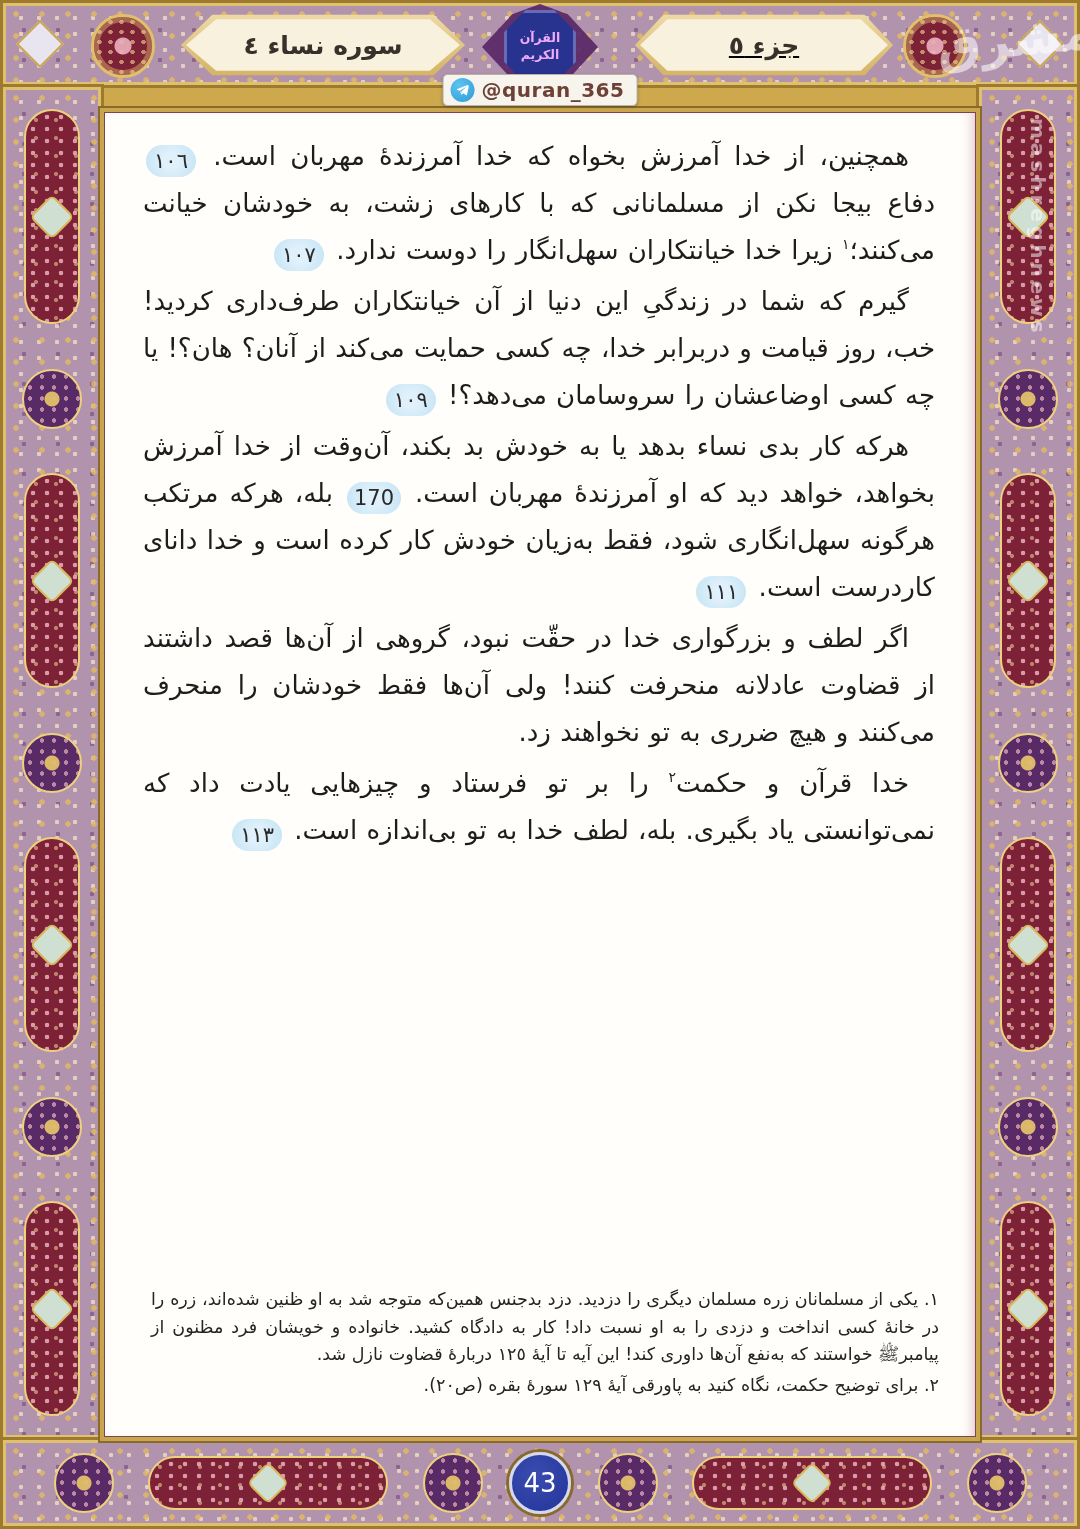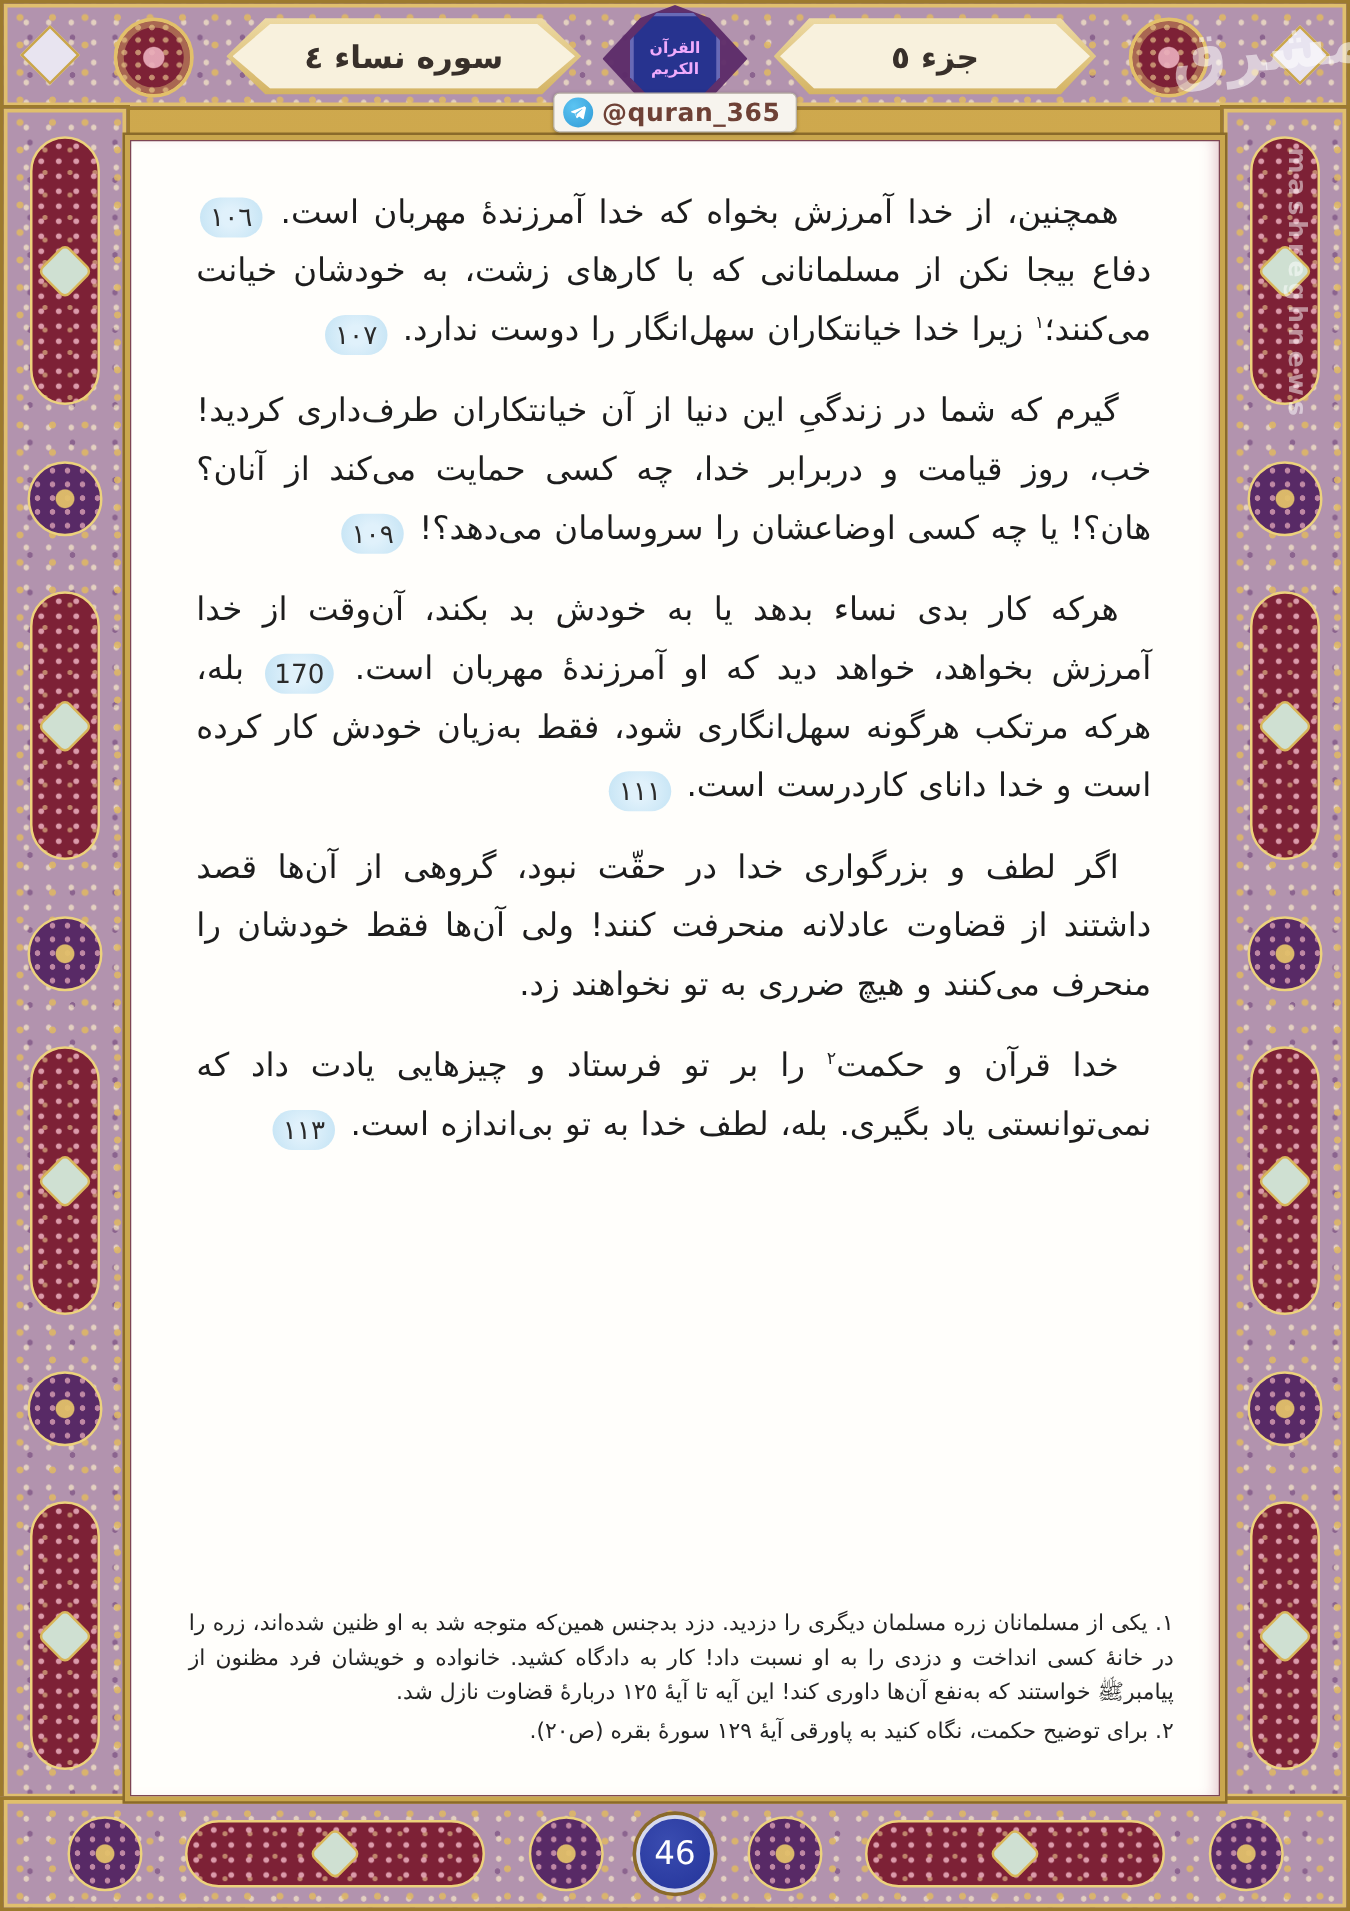--- a/index.html
+++ b/index.html
@@ -102,7 +102,7 @@
     display:flex; align-items:center; justify-content:center;
   }
   .cart-surah { left:178px; width:284px; }
-  .cart-juz   { right:200px; width:258px; }
+  .cart-juz   { right:184px; width:258px;text-decoration:underline; }
   .cart-h-inner {
     clip-path:polygon(0 50%, 11% 4%, 89% 4%, 100% 50%, 89% 96%, 11% 96%);
     background:#f8f1dd; width:calc(100% - 10px); height:calc(100% - 10px);

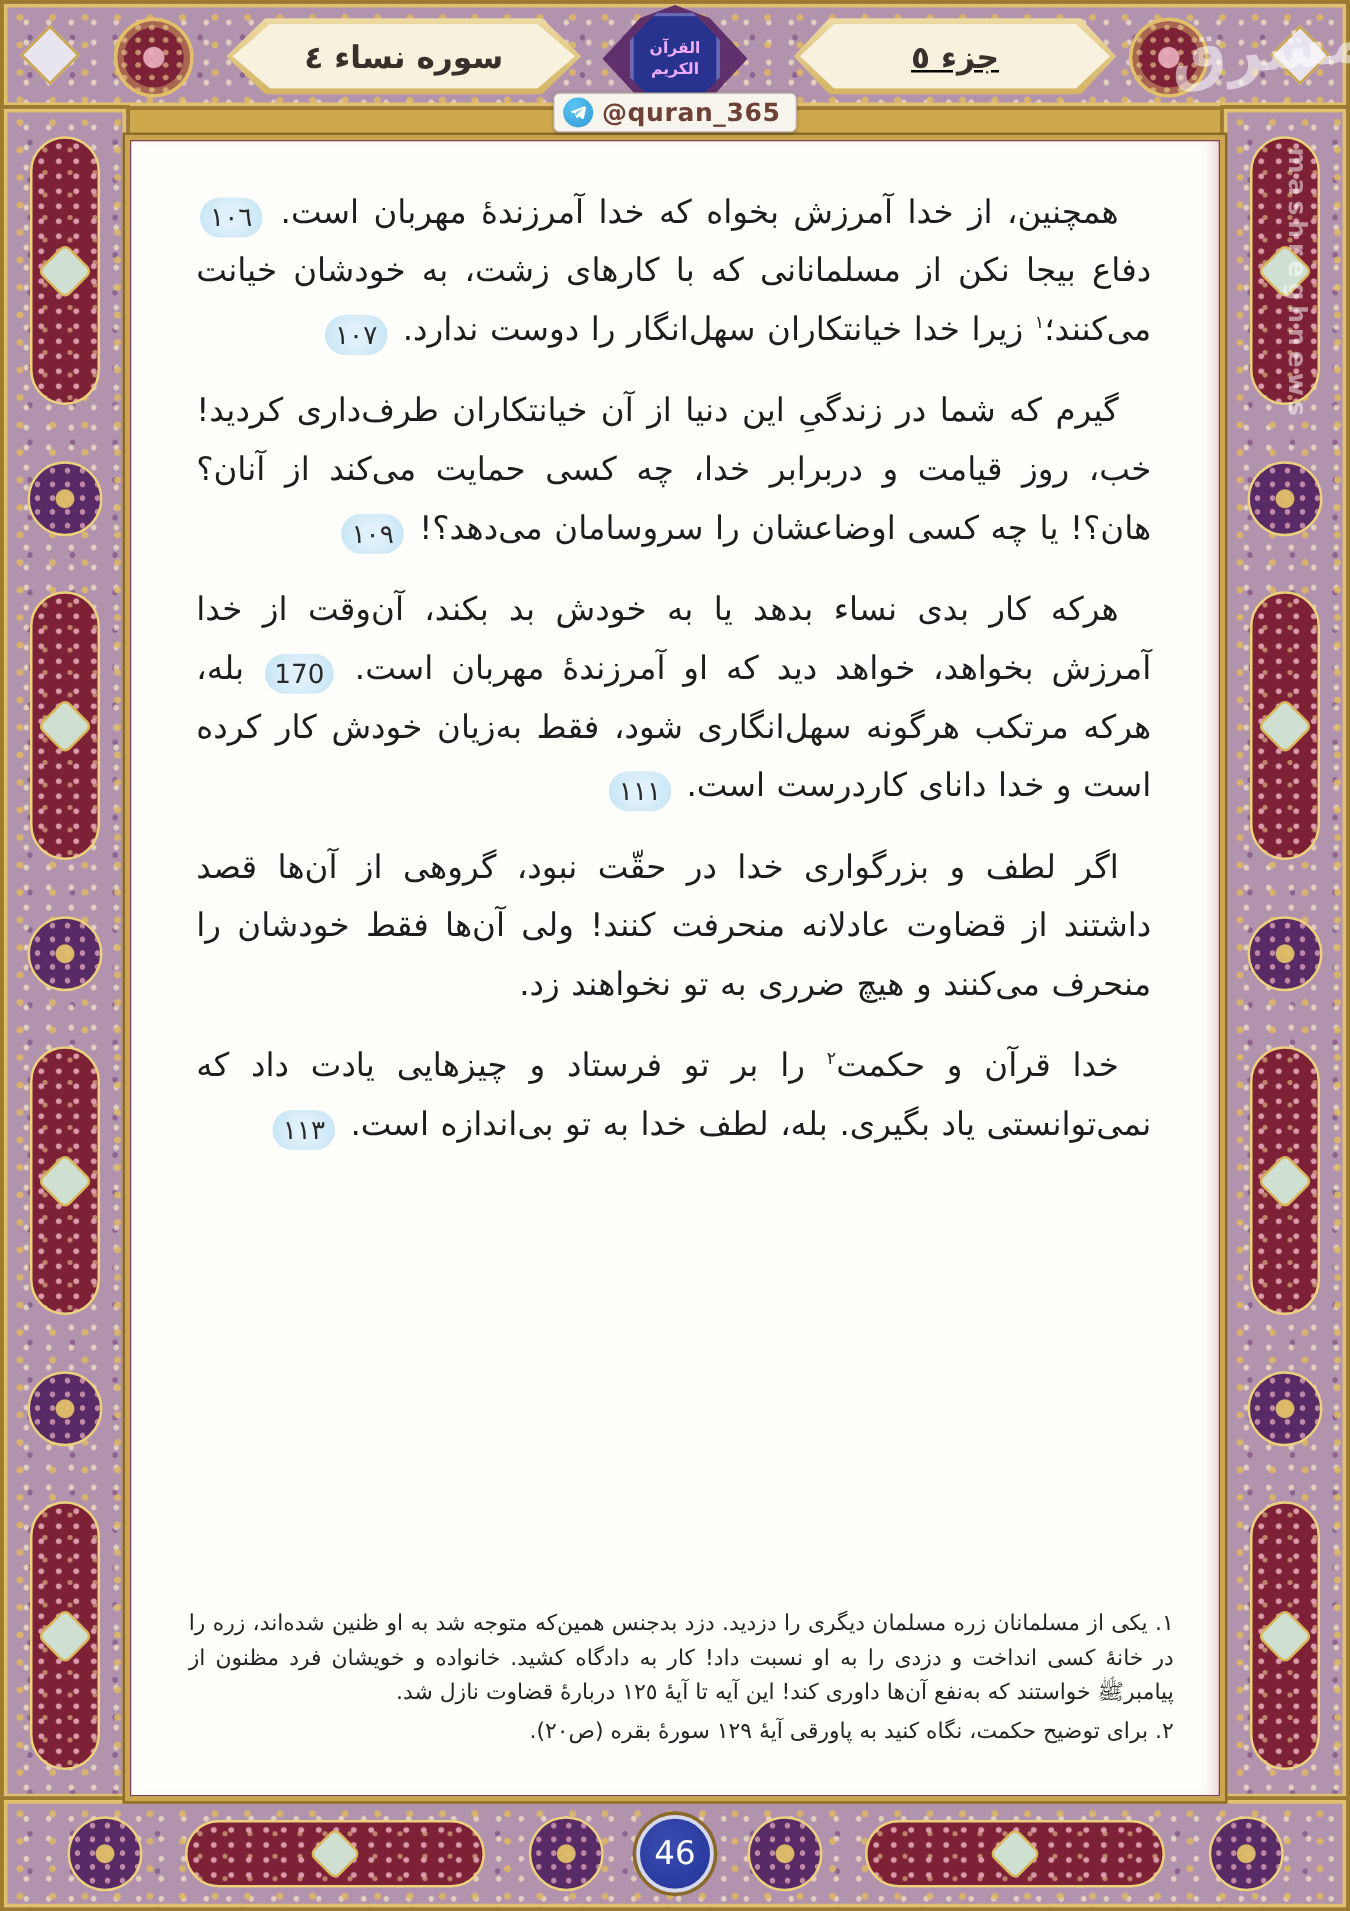--- a/index.html
+++ b/index.html
@@ -160,7 +160,7 @@
   }
   .text-body { position:absolute; top:16px; right:36px; left:34px; }
   .para {
-    margin:18px; font-size:26px; line-height:47px; color:#1d1d1d;
+    margin:4px; font-size:26px; line-height:47px; color:#1d1d1d;
     text-align:justify; text-indent:26px; word-spacing:1px;
   }
   .verse-num {

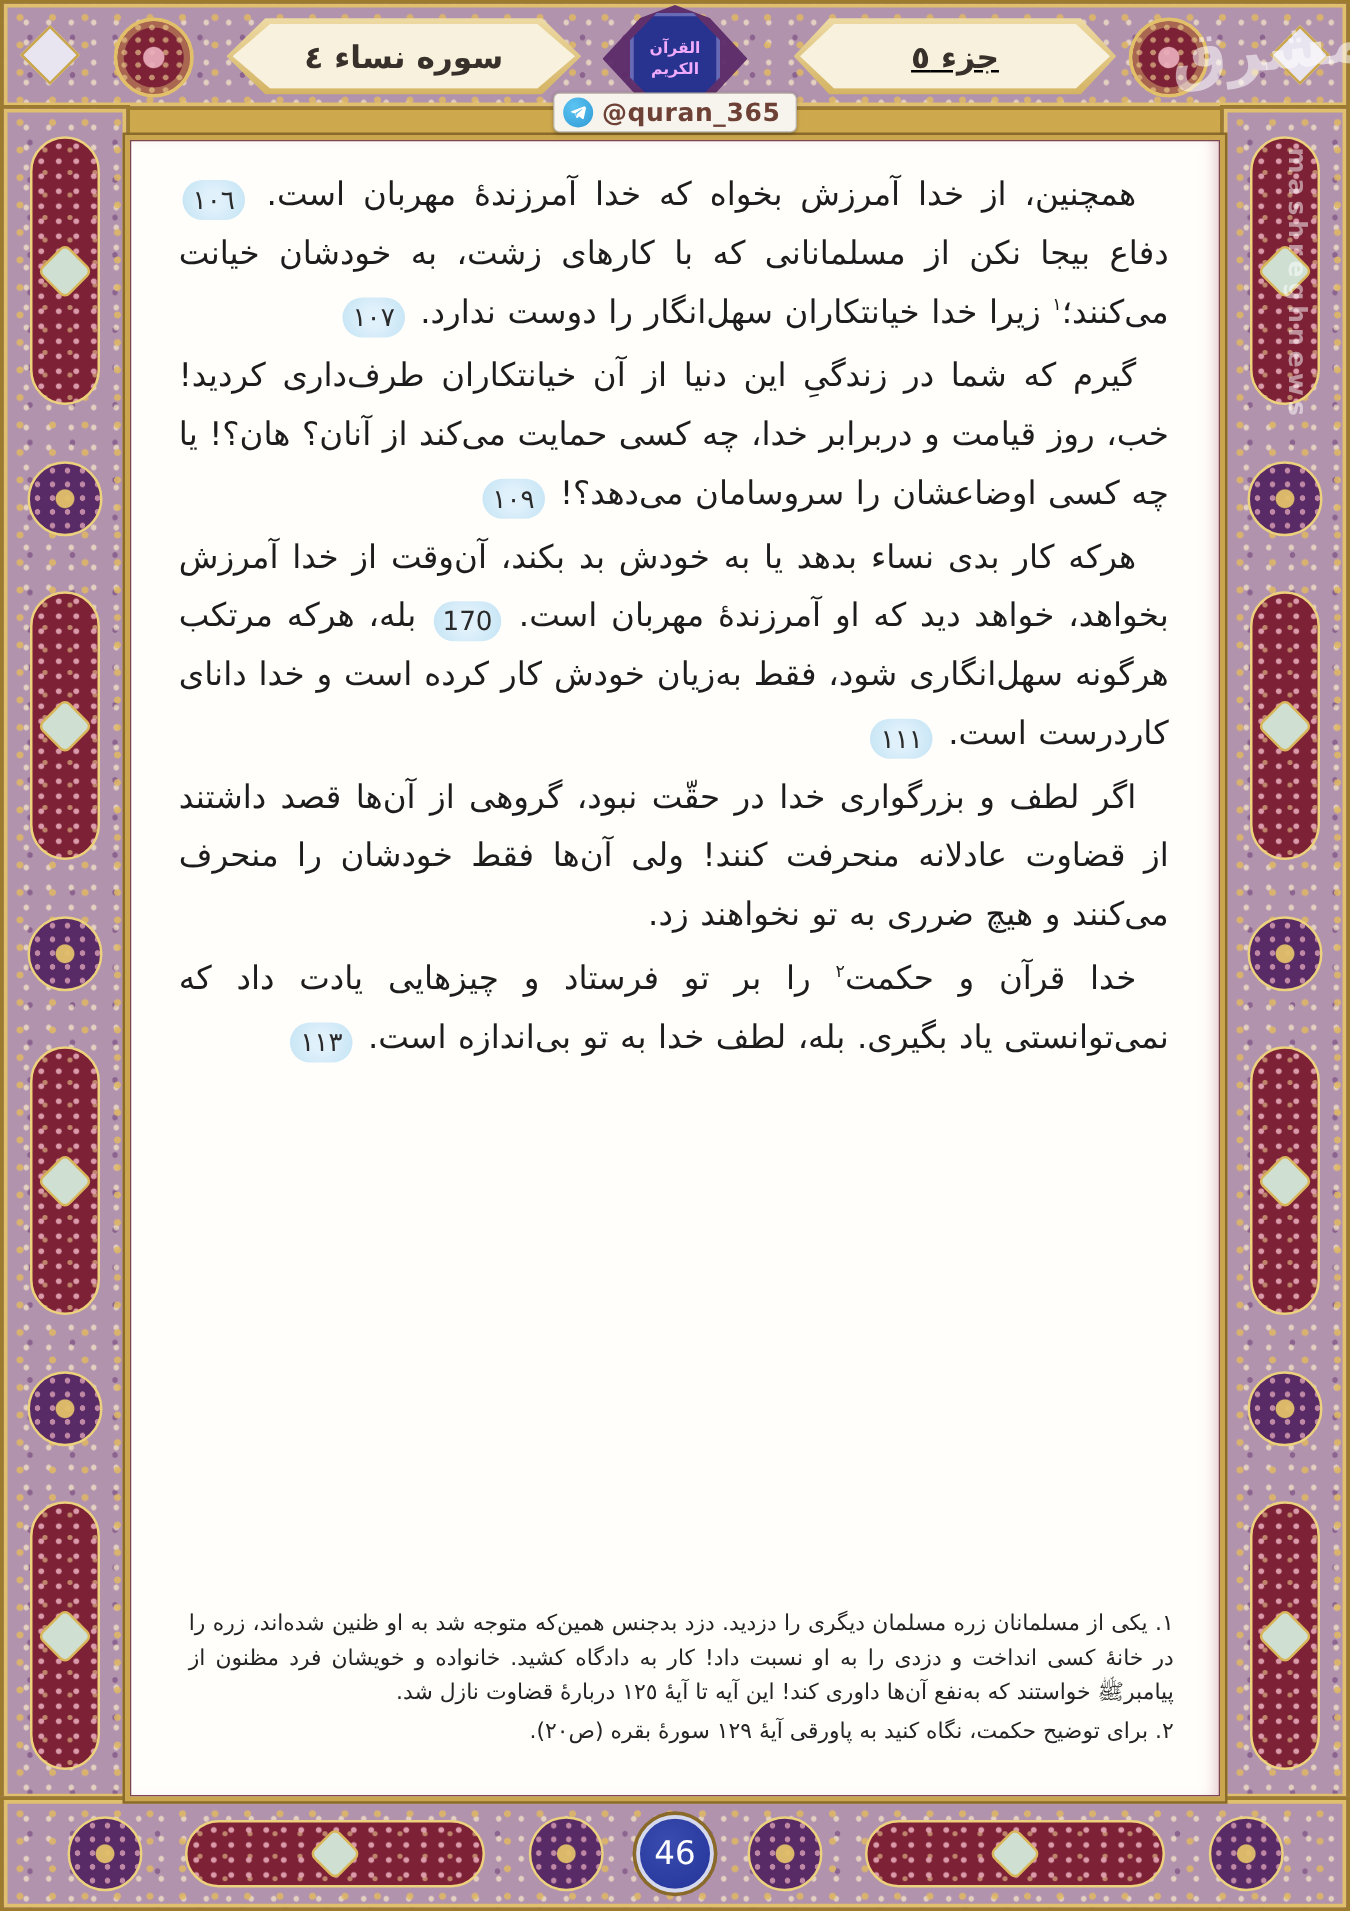--- a/index.html
+++ b/index.html
@@ -246,7 +246,7 @@
   <div class="cart-hd"></div>
   <div class="med-c"></div>
   <div class="page-num-circle">
-    <span>46</span>
+    <span>43</span>
   </div>
   <div class="med-c"></div>
   <div class="cart-hd"></div>

